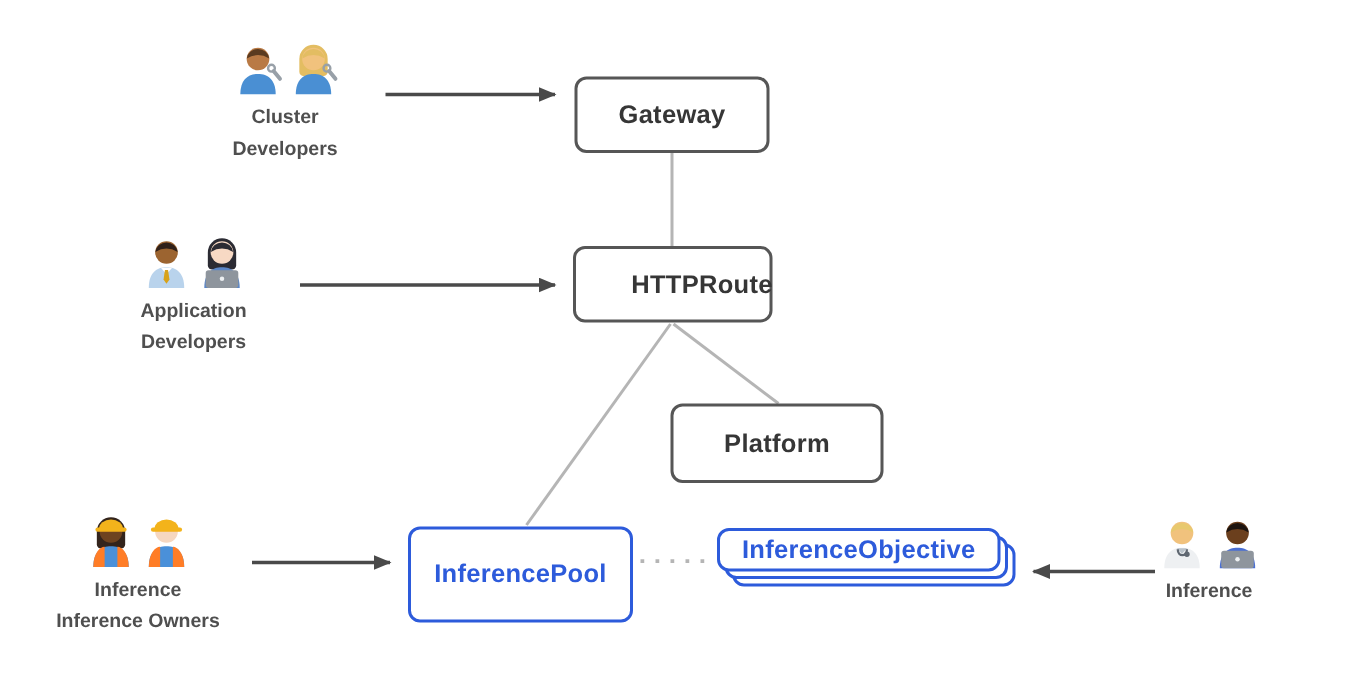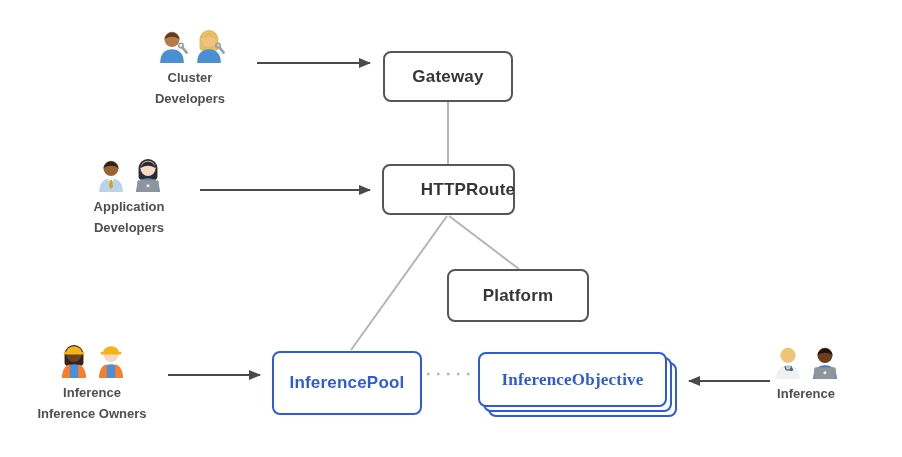--- a/index.html
+++ b/index.html
@@ -19,8 +19,8 @@
   #service{left:447px;top:269px;width:142px;height:53px;}
   #inferencepool{left:272px;top:351px;width:150px;height:64px;}
   .stack{position:absolute;left:478px;top:352px;width:189px;height:47px;}
-  .stack .layer{position:absolute;box-sizing:border-box;width:189px;height:55px;background:#fff;
-        border:2.5px solid var(--blue,#2d5bdb);border-radius:8px;font-family:Liberation Serif, serif;}
+  .stack .layer{position:absolute;box-sizing:border-box;width:189px;height:29px;background:#fff;
+        border:2.5px solid var(--blue,#2d5bdb);border-radius:8px;}
   .stack .l3{left:10px;top:10px;}
   .stack .l2{left:5px;top:5px;}
   .stack .front{left:0;top:0;display:flex;align-items:center;justify-content:center;

